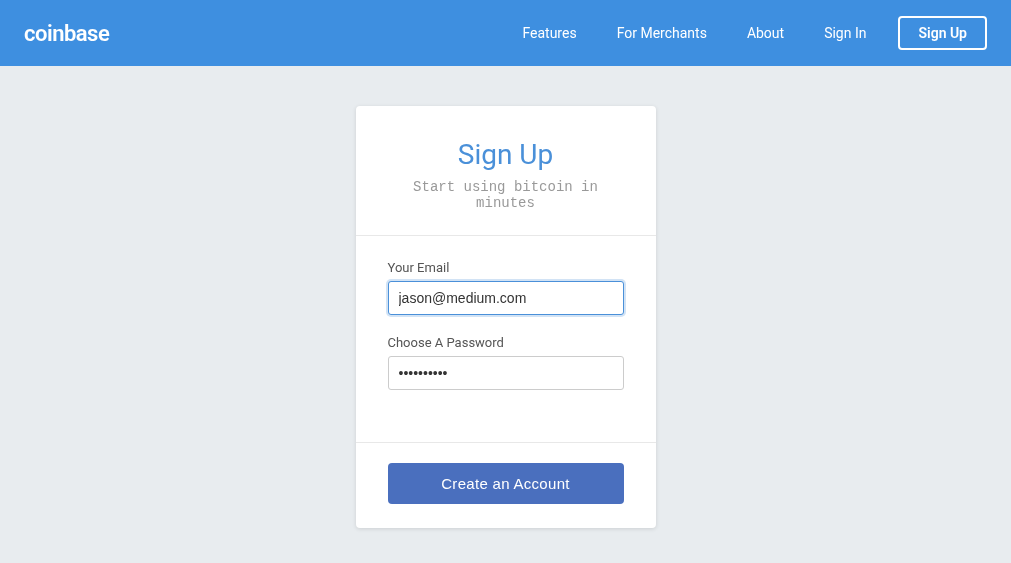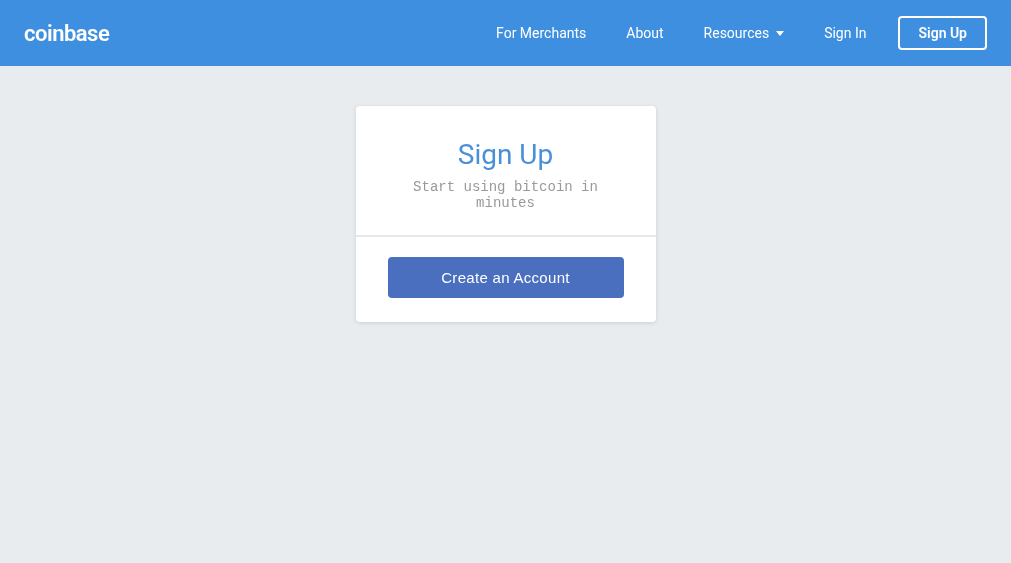--- a/index.html
+++ b/index.html
@@ -199,6 +199,7 @@
 <nav>
   <span class="nav-brand">coinbase</span>
   <div class="nav-links">
+    <a class="nav-link">Features</a>
     <a class="nav-link">For Merchants</a>
     <a class="nav-link">About</a>
     <a class="nav-link nav-link-resources">

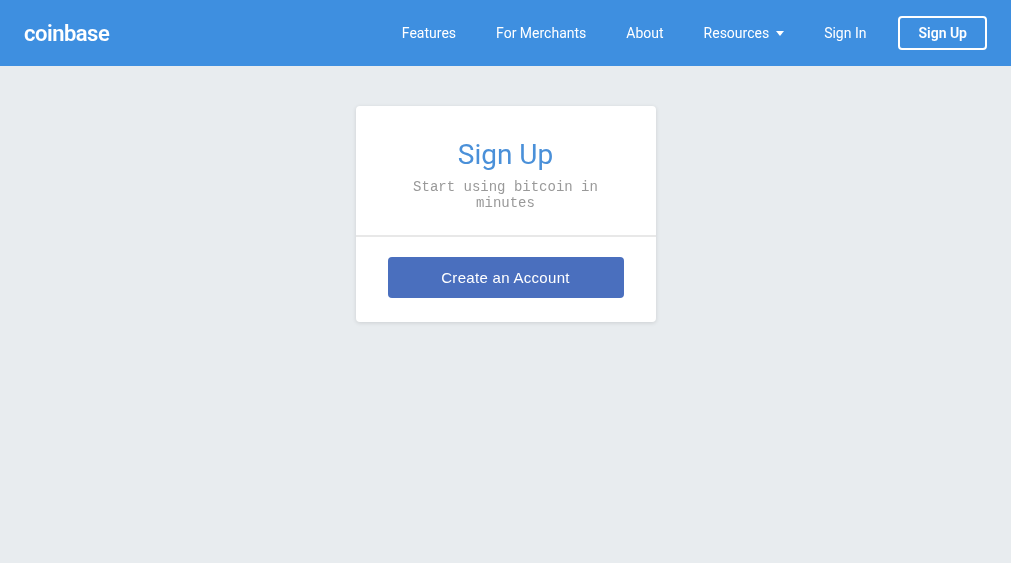--- a/index.html
+++ b/index.html
@@ -202,10 +202,6 @@
     <a class="nav-link">Features</a>
     <a class="nav-link">For Merchants</a>
     <a class="nav-link">About</a>
-    <a class="nav-link nav-link-resources">
-      <span>Resources</span>
-      <span class="chevron"></span>
-    </a>
     <a class="nav-link-signin">Sign In</a>
     <a class="nav-link-signup">Sign Up</a>
   </div>

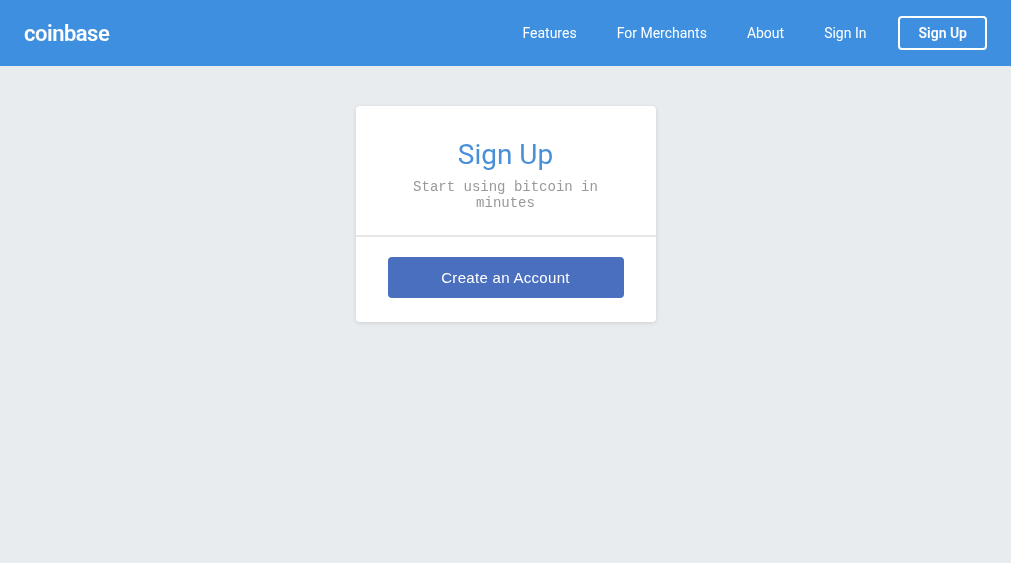--- a/index.html
+++ b/index.html
@@ -216,6 +216,17 @@
       <p class="card-subtitle">Start using bitcoin in minutes</p>
     </div>
 
+    <div class="card-body">
+      <div class="form-group">
+        <label class="form-label">Your Email</label>
+        <input class="form-input active" type="email" value="jason@medium.com" style="">
+      </div>
+
+      <div class="form-group">
+        <label class="form-label">Choose A Password</label>
+        <input class="form-input" type="password" value="••••••••••" style="">
+      </div>
+    </div>
 
     <div class="card-footer">
       <button class="btn-create">Create an Account</button>

